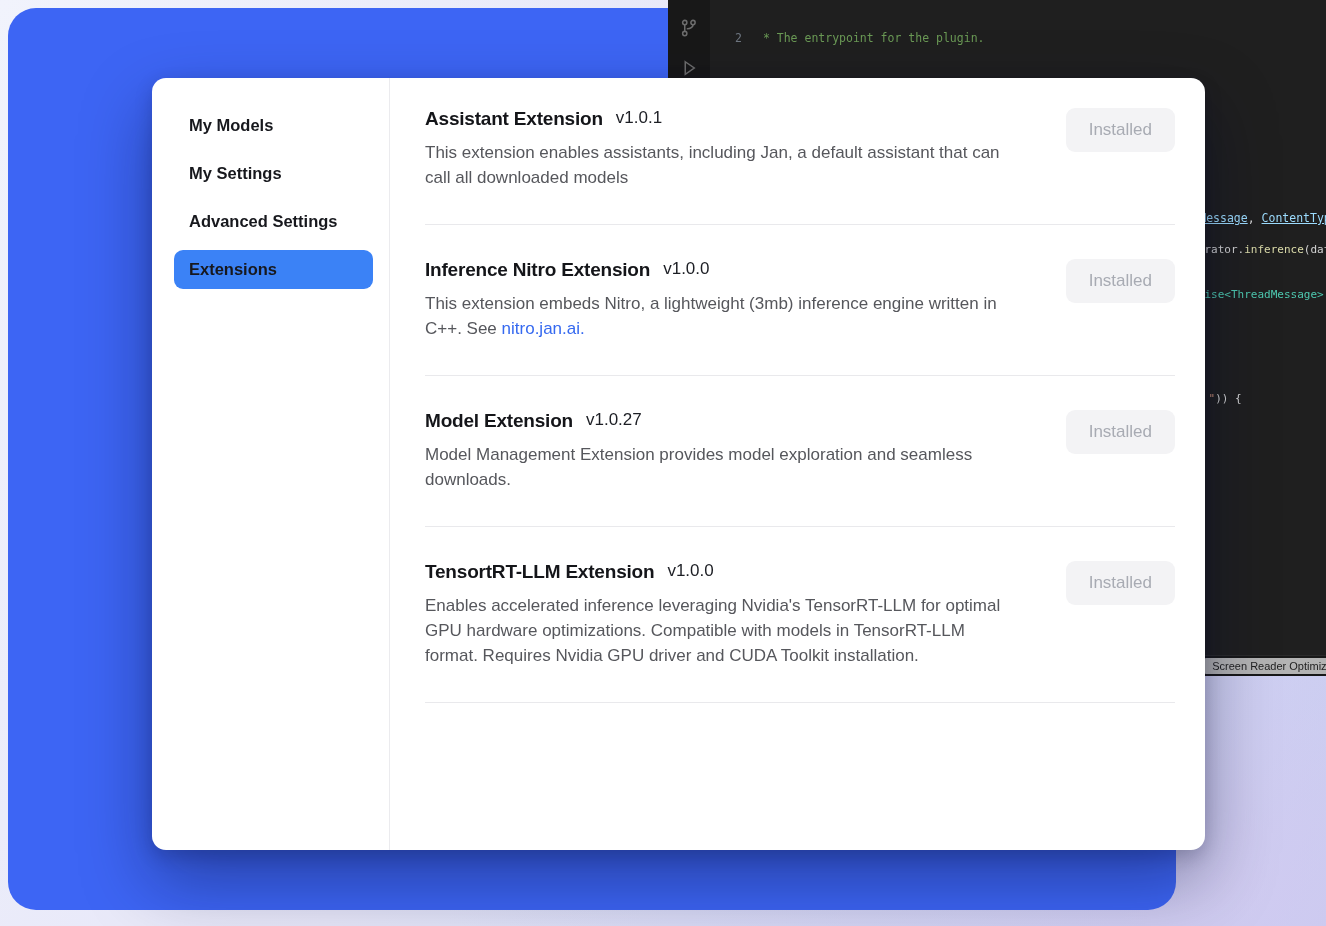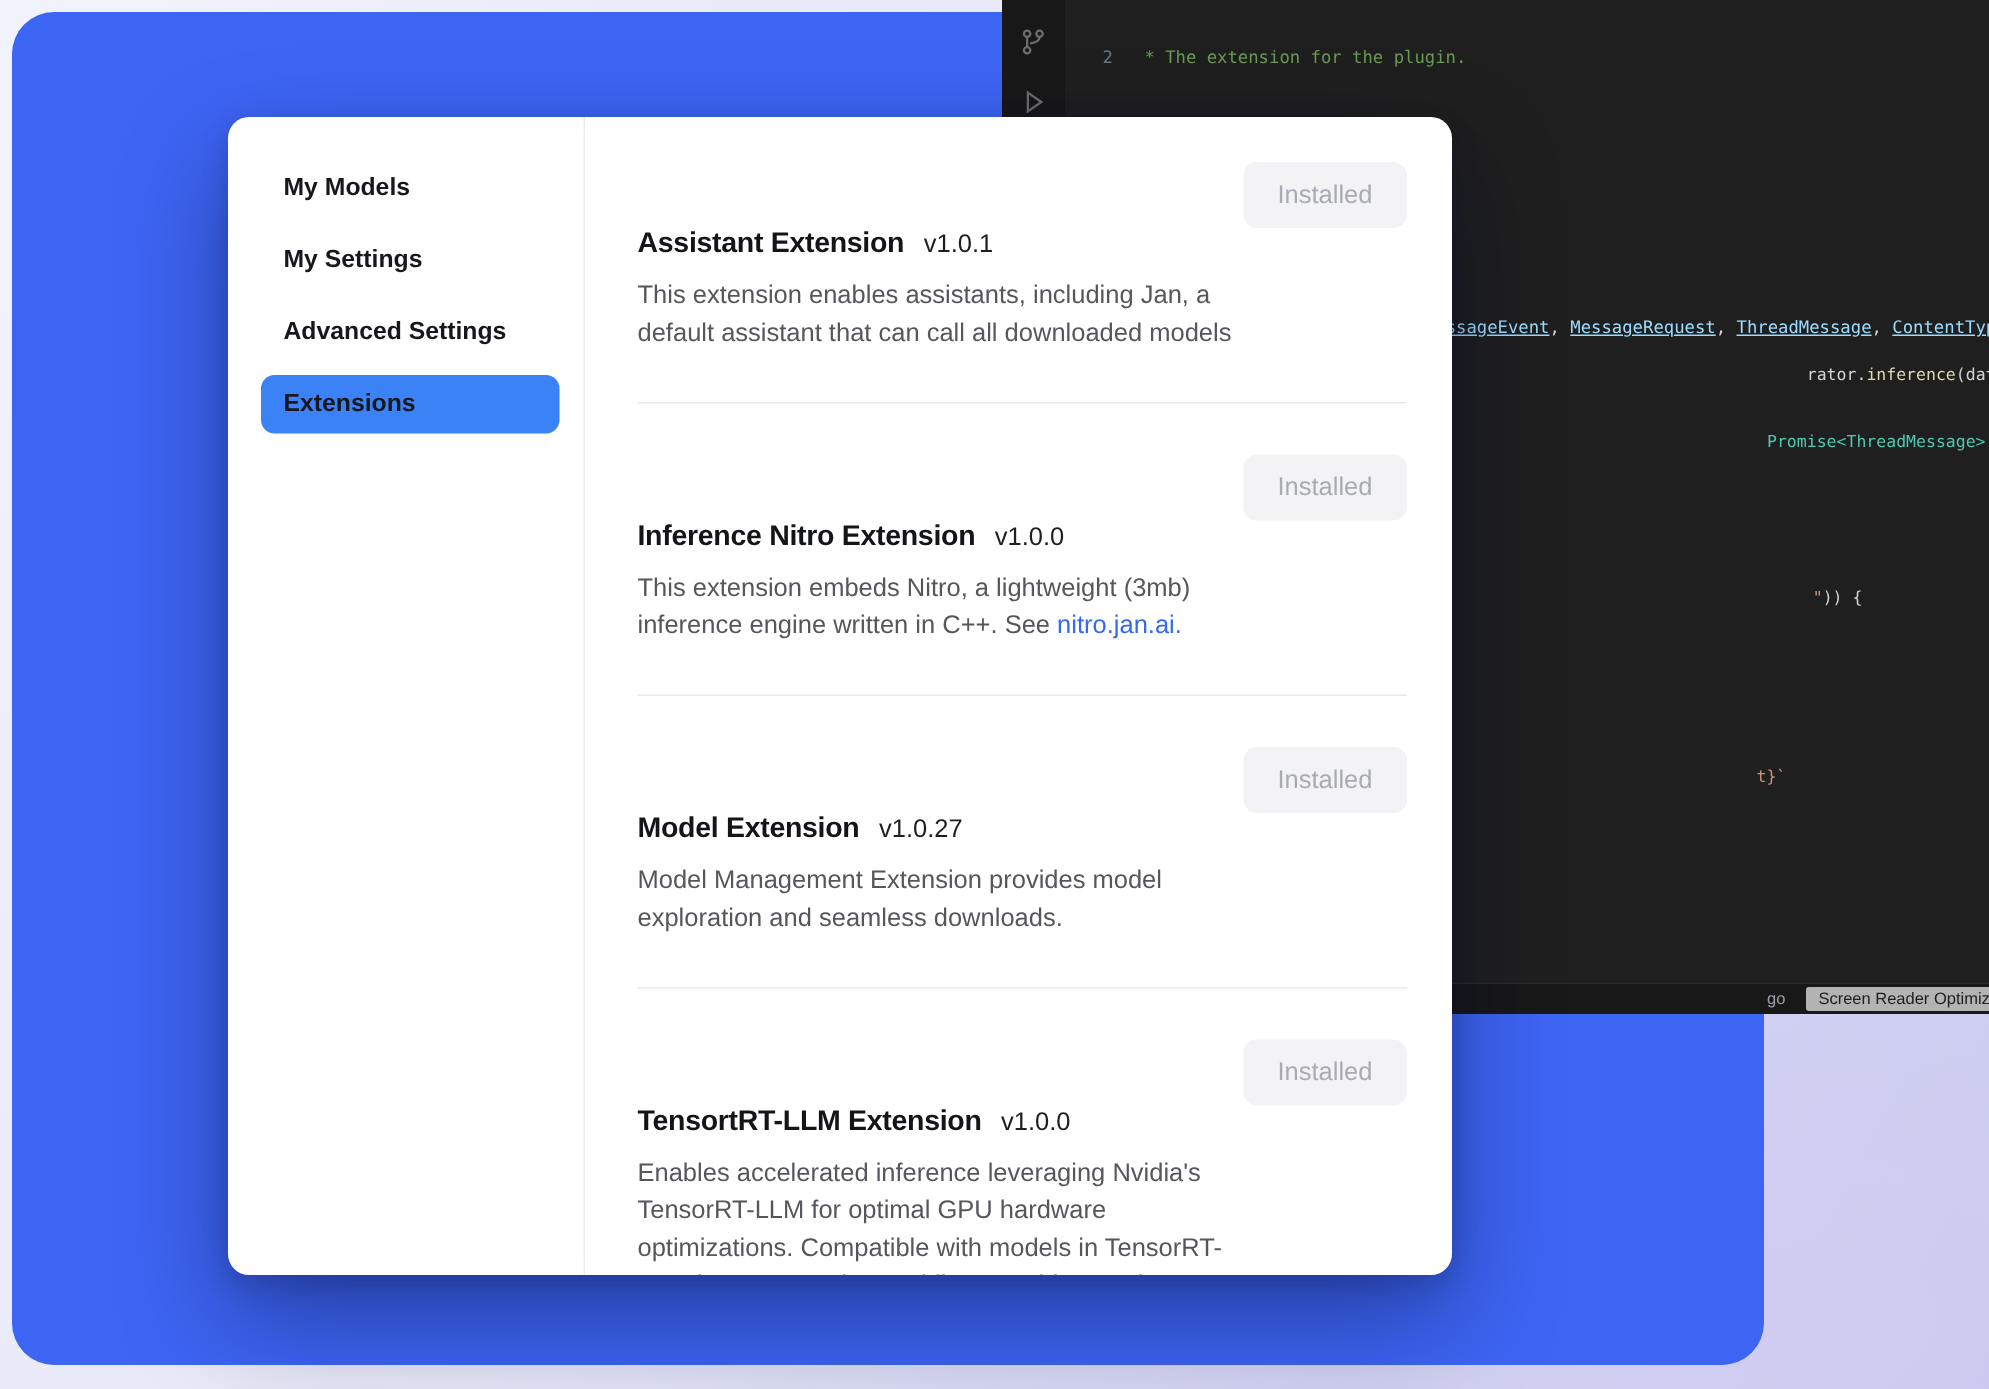--- a/index.html
+++ b/index.html
@@ -114,7 +114,7 @@
   <div class="code">
     <div class="cl">
       <span class="ln">2</span>
-      <span class="tok comment"> * The extension for the plugin.</span>
+      <span class="tok comment"> * The entrypoint for the plugin.</span>
     </div>
     <div class="cl">
       <span class="ln">3</span>

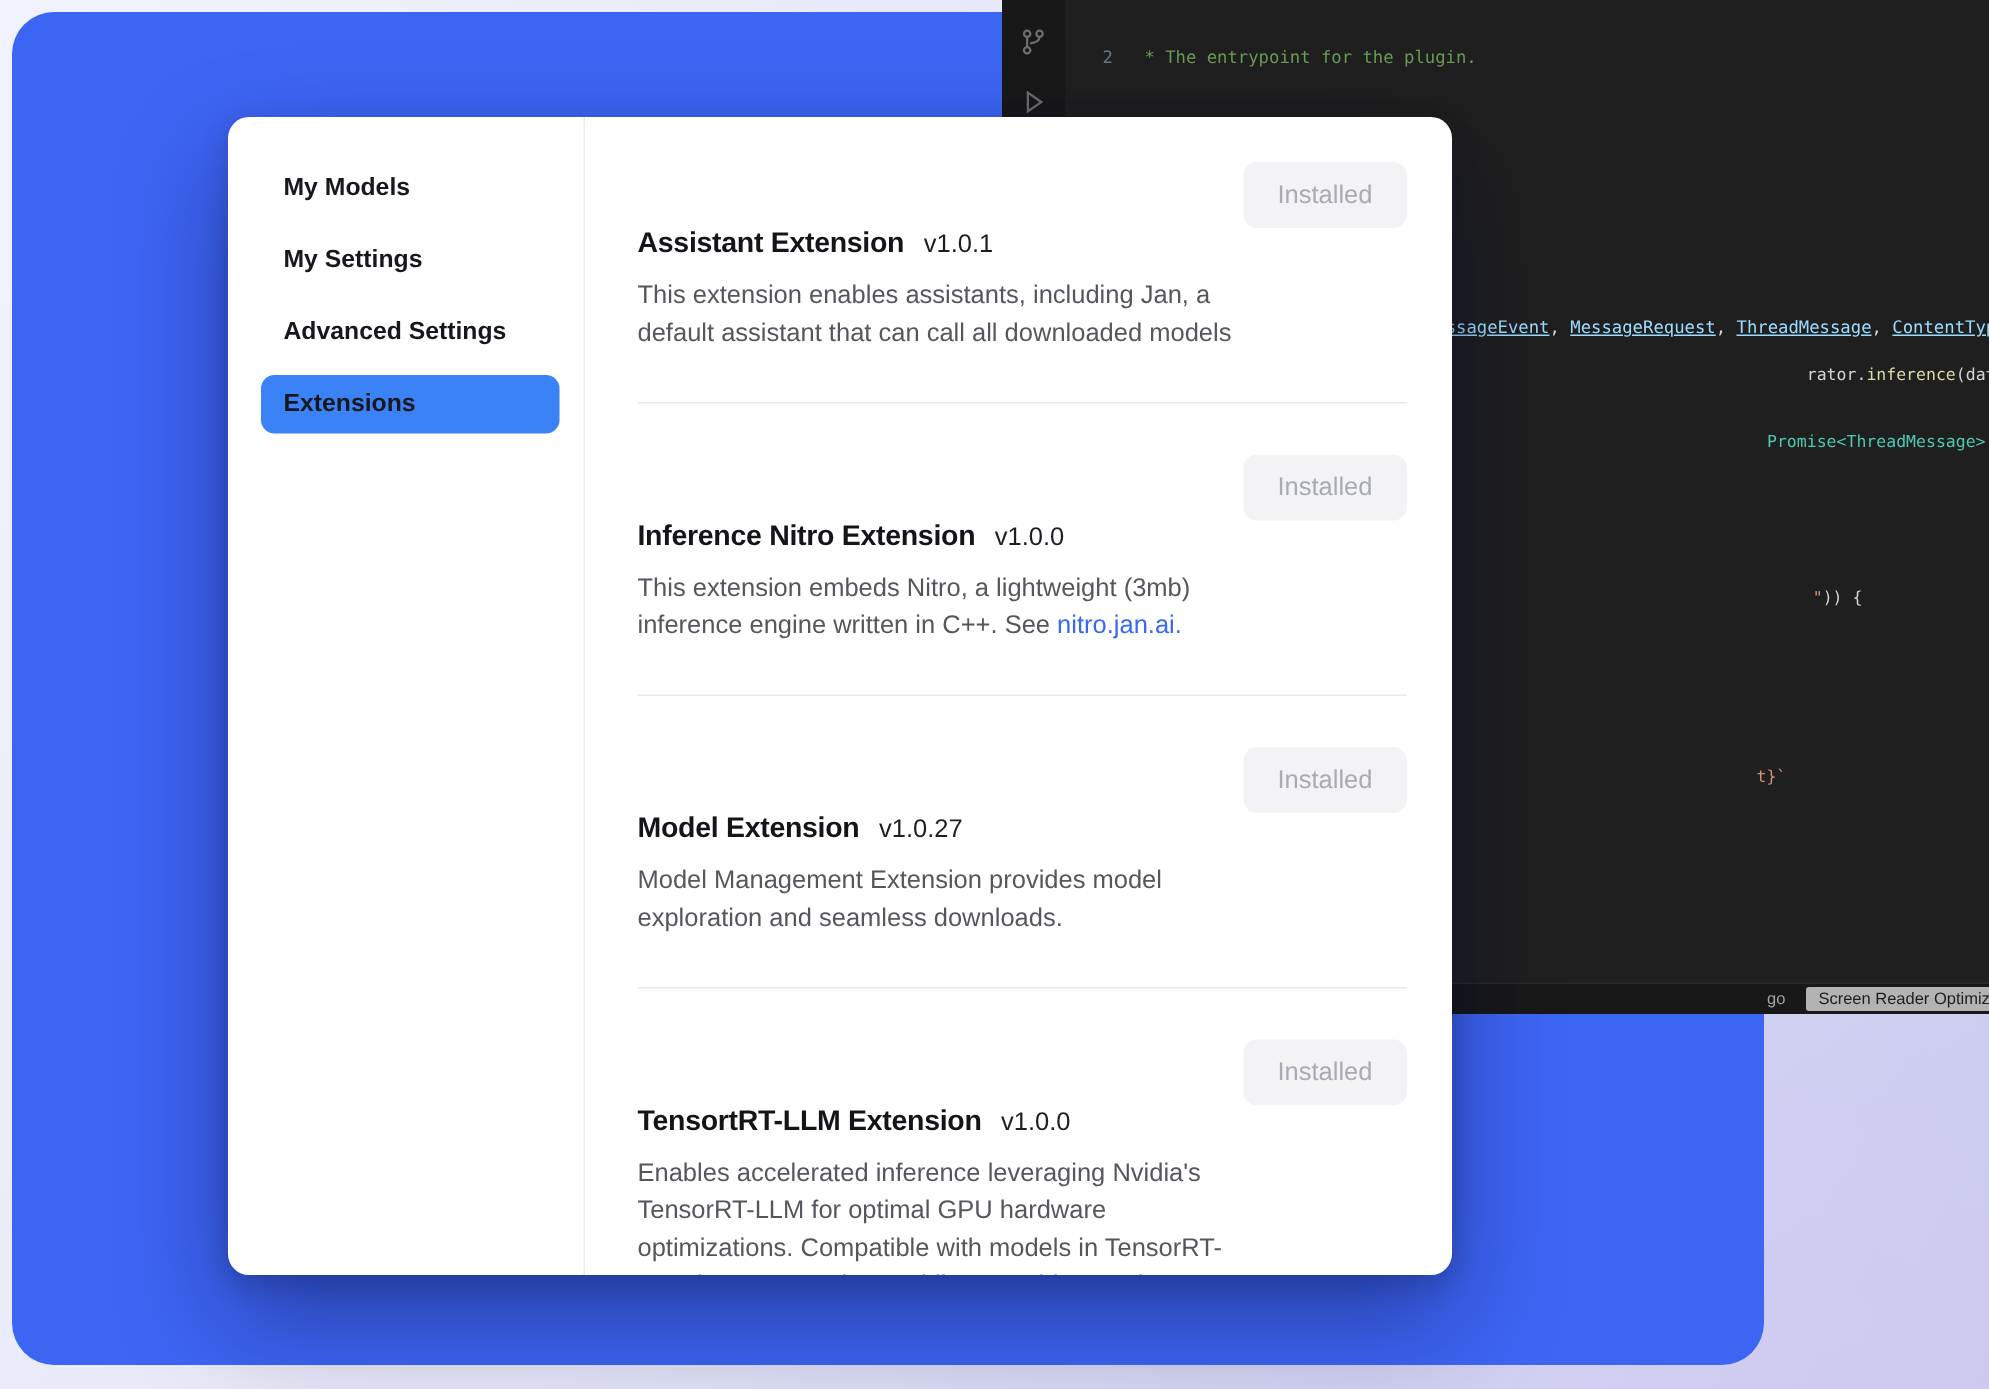--- a/index.html
+++ b/index.html
@@ -55,7 +55,7 @@
 
   
   .card {
-    position:absolute; left:152px; top:78px; width:816px; height:772px;
+    position:absolute; left:152px; top:78px; width:1053px; height:772px;
     background:#ffffff; border-radius:14px;
     box-shadow:0 30px 70px rgba(5,10,45,0.40), 0 6px 18px rgba(5,10,45,0.18);
     display:flex; overflow:hidden;

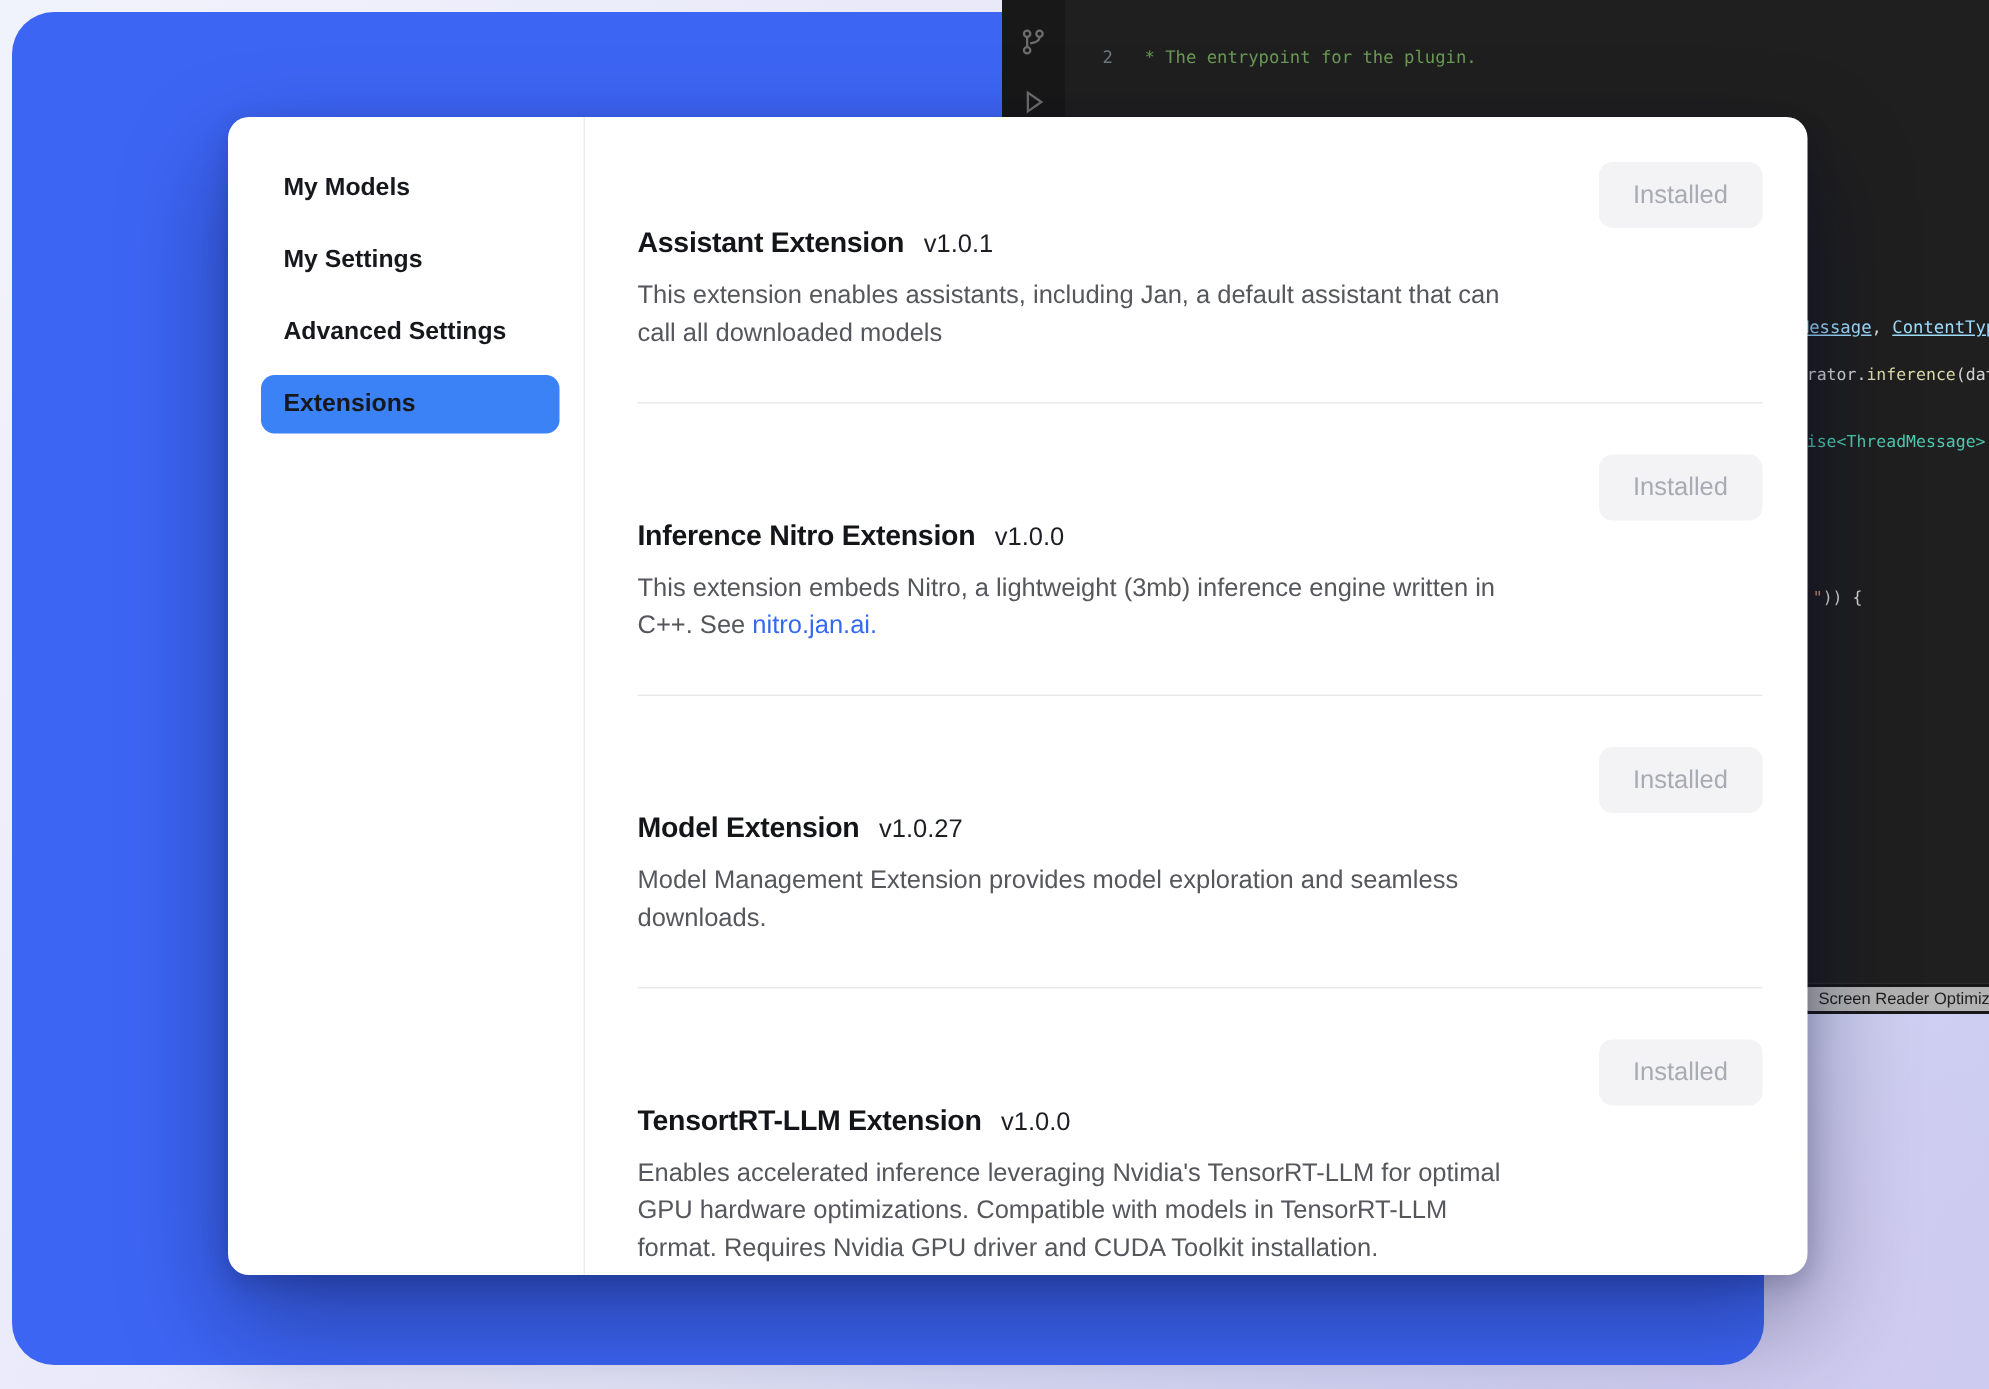--- a/index.html
+++ b/index.html
@@ -74,7 +74,7 @@
   .content { flex:1; padding:30px 30px 24px 35px; }
   .ext-row { display:flex; justify-content:space-between; align-items:flex-start; }
   .ext-info { max-width:585px; }
-  .ext-title-line { display:flex; align-items:center; gap:13px;margin-top:44px; }
+  .ext-title-line { display:flex; align-items:flex-start; gap:13px; }
   .ext-name { font-size:19px; font-weight:700; color:#141519; letter-spacing:-0.2px; }
   .ext-version { font-size:17px; font-weight:400; color:#1c1e24; }
   .ext-desc { margin-top:10px; font-size:17px; line-height:25px; color:#56575c; }

